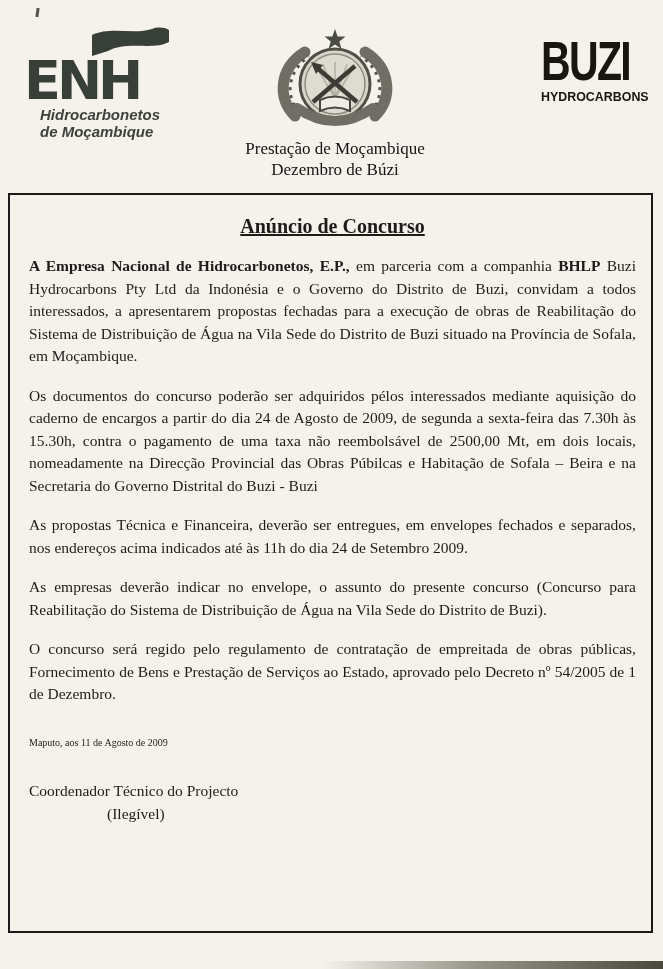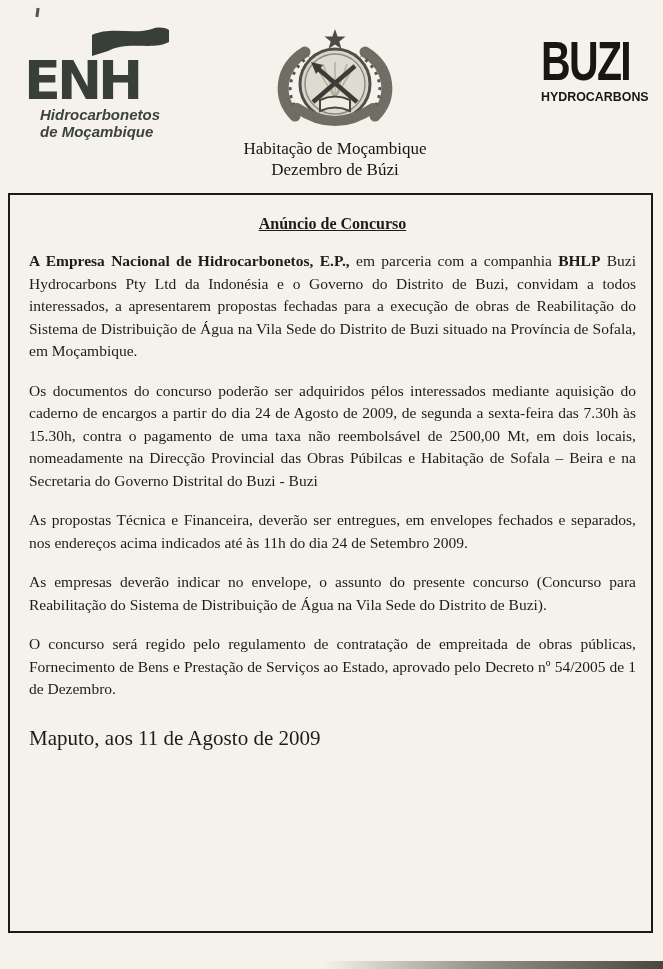--- a/index.html
+++ b/index.html
@@ -116,7 +116,7 @@
       <path d="M32,80 Q70,106 108,80" stroke="#6e6e65" stroke-width="10" fill="none" stroke-linecap="round"></path>
     </svg>
     <div class="emblem-caption">
-      <div>Habitação de Moçambique</div>
+      <div>Prestação de Moçambique</div>
       <div>Dezembro de Búzi</div>
     </div>
   </div>

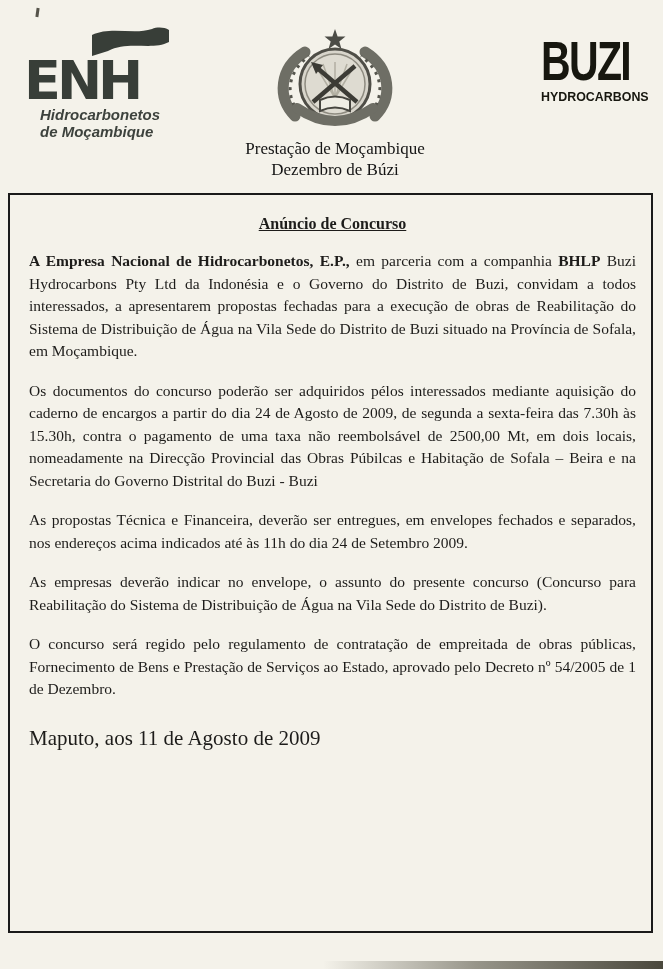--- a/index.html
+++ b/index.html
@@ -50,7 +50,7 @@
     background: transparent;
   }
   .notice-title {
-    text-align: center; font-weight: bold; font-size: 16px;
+    text-align: center; font-weight: bold; font-size: 20px;
     text-decoration: underline;
     margin: 8px 0 8px;
   }

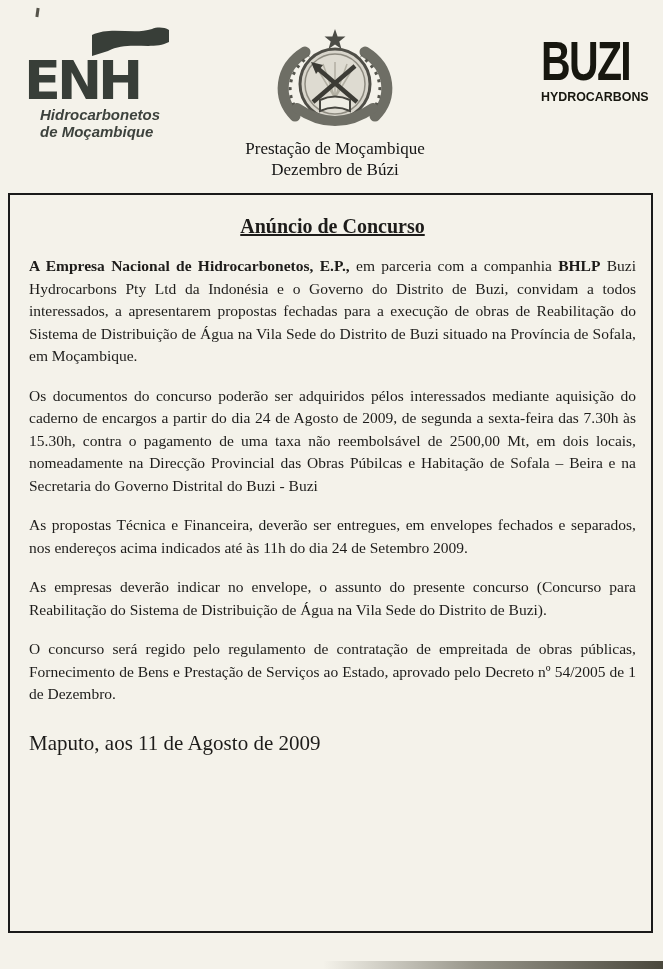--- a/index.html
+++ b/index.html
@@ -64,7 +64,7 @@
     margin: 17px 0 0;
   }
   .para b { font-weight: bold; }
-  .date-line { font-size: 21px; line-height: 22px; margin-top: 26px; }
+  .date-line { font-size: 10px; line-height: 22px; margin-top: 26px; }
   .sig-block { font-size: 15.5px; line-height: 23px; margin-top: 25px; }
   .sig-note { padding-left: 78px; }
 

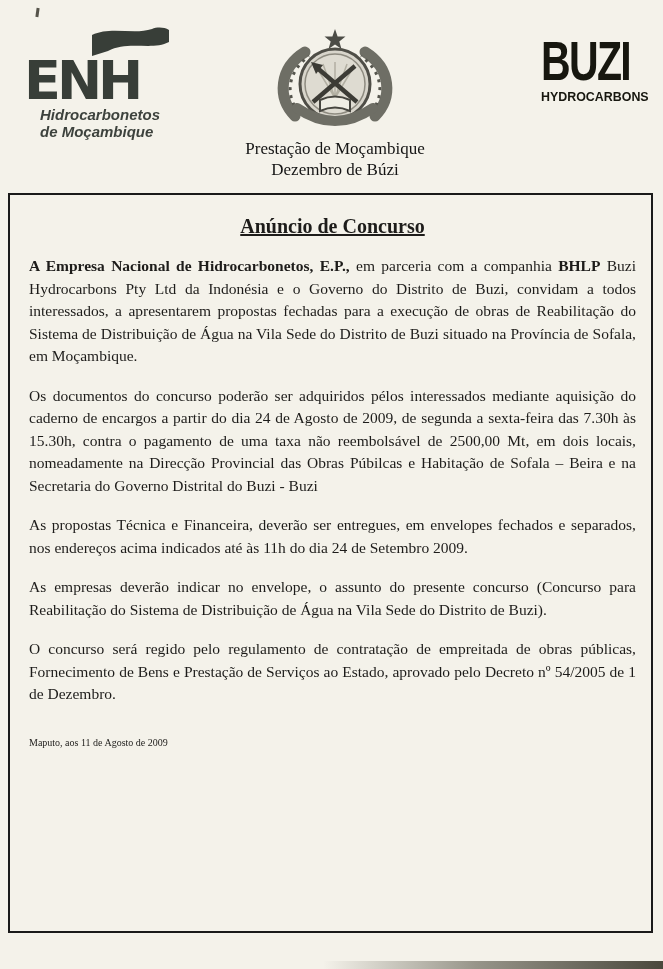--- a/index.html
+++ b/index.html
@@ -141,6 +141,10 @@
 
   <div class="date-line">Maputo, aos 11 de Agosto de 2009</div>
 
+  <div class="sig-block">
+    <div>Coordenador Técnico do Projecto</div>
+    <div class="sig-note">(Ilegível)</div>
+  </div>
 
 </div>
 

